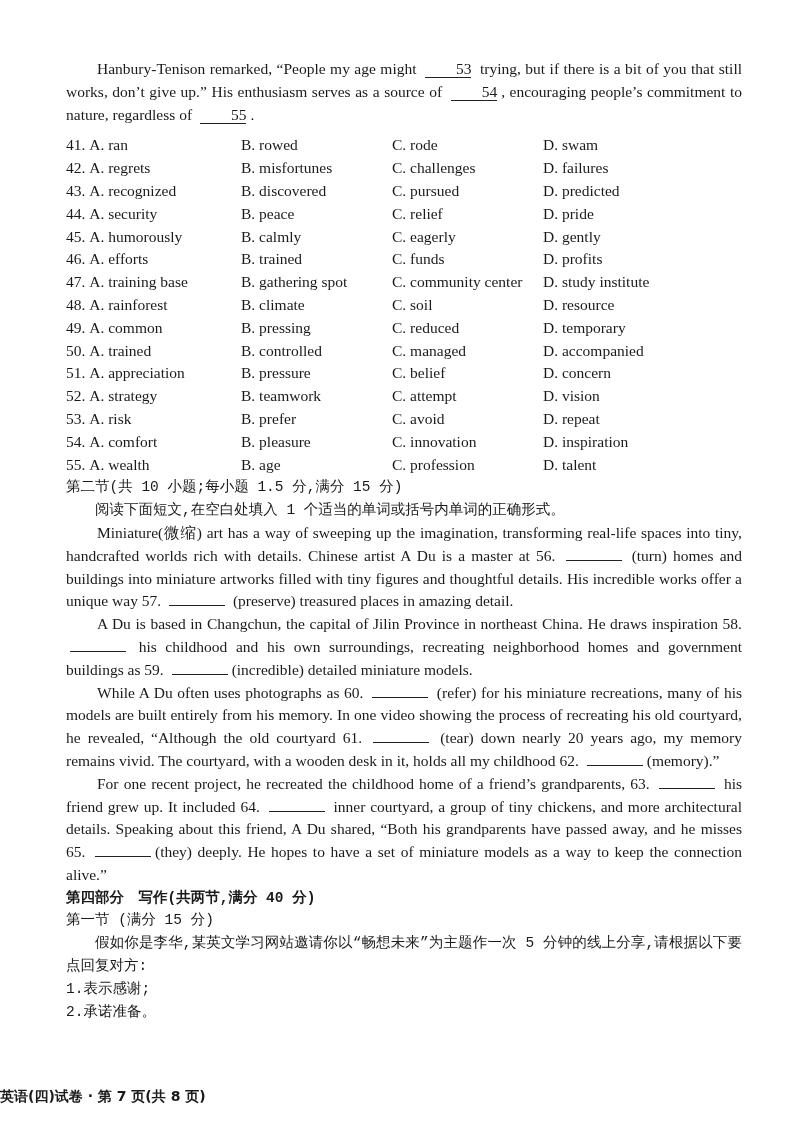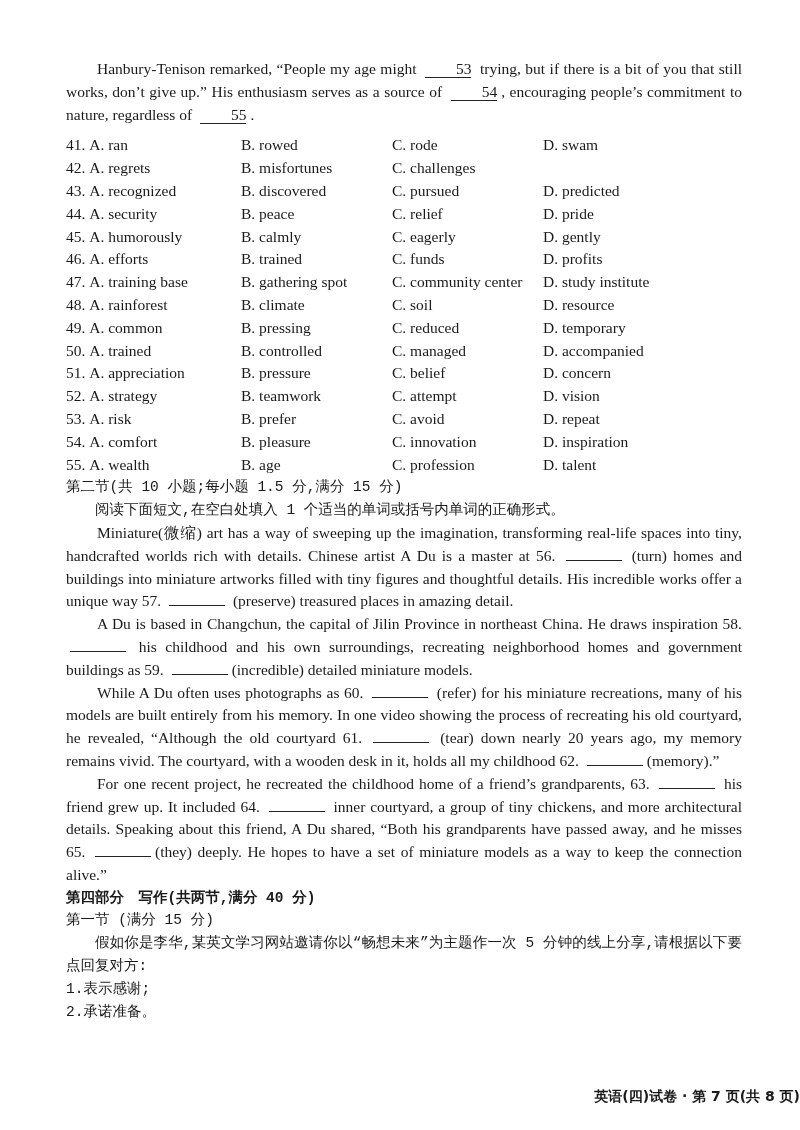--- a/index.html
+++ b/index.html
@@ -48,6 +48,7 @@
         <span class="c1"><span>42.</span> <span>A. regrets</span></span>
         <span class="c2">B. misfortunes</span>
         <span class="c3">C. challenges</span>
+        <span class="c4">D. failures</span>
       </div>
     <div class="opt-row">
         <span class="c1"><span>43.</span> <span>A. recognized</span></span>

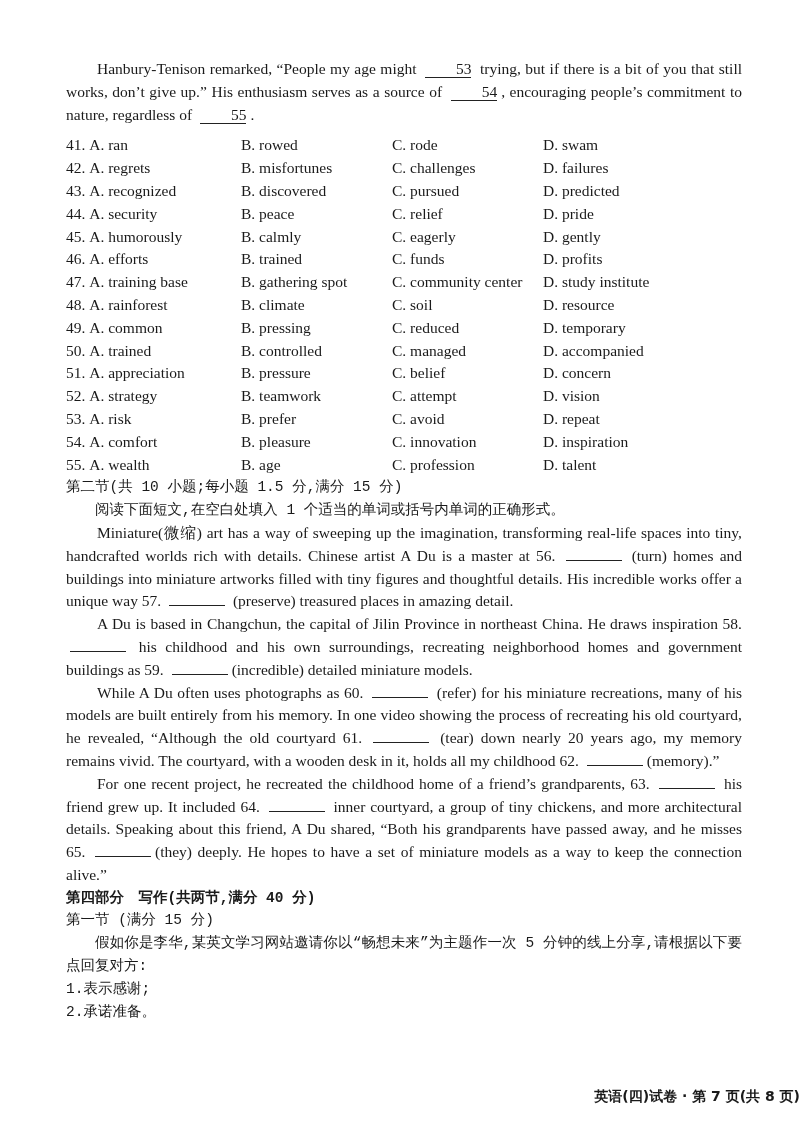--- a/index.html
+++ b/index.html
@@ -22,7 +22,7 @@
   .c4 { width: 180px; }
   .cn { font-family: Liberation Mono, monospace; font-size: 14.5px; }
   .bold { font-weight: bold; }
-  .footer { position: absolute; top: 1088px; left: 0; width: 800px; text-align: right; font-family: "DejaVu Sans", sans-serif; font-weight: bold; font-size: 14px; }
+  .footer { position: absolute; top: 1088px; left: 0; width: 800px; text-align: left; font-family: "DejaVu Sans", sans-serif; font-weight: bold; font-size: 14px; }
 </style>
 </head>
 <body>

